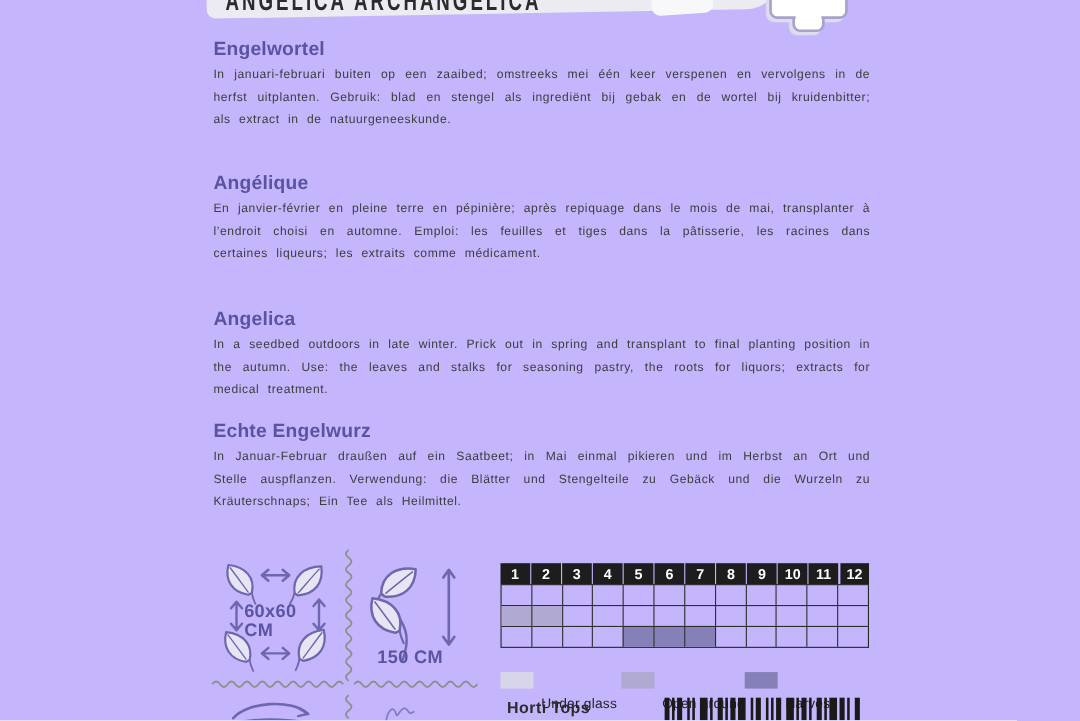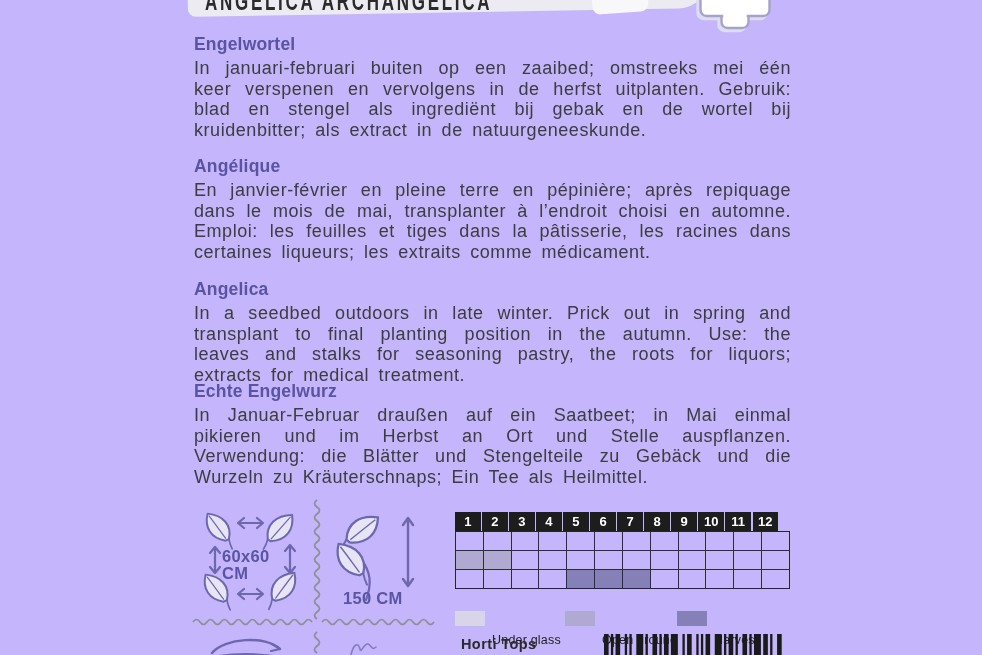--- a/index.html
+++ b/index.html
@@ -29,7 +29,7 @@
     letter-spacing:0.2px;
   }
   .section p{
-    margin:0;font-size:18px;line-height:20.6px;color:#3d3d3d;
+    margin:0;font-size:11px;line-height:20.6px;color:#3d3d3d;
     text-align:justify;letter-spacing:0.55px;word-spacing:4px;
   }
   .sec-nl{top:34px;} .sec-fr{top:156px;} .sec-en{top:279px;} .sec-de{top:381px;}

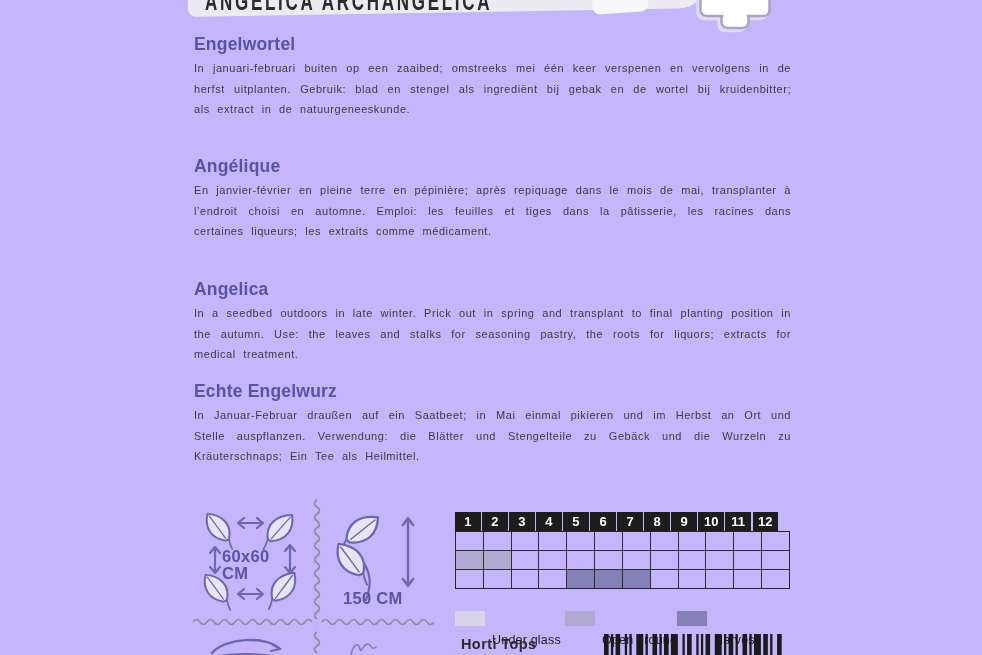--- a/index.html
+++ b/index.html
@@ -49,7 +49,7 @@
     flex:1;background:#1d1d1d;color:#fff;font-weight:700;font-size:13px;
     display:flex;align-items:center;justify-content:center;margin-right:1.5px;
   }
-  .cal-head .hcell:last-child{margin-right:12px;}
+  .cal-head .hcell:last-child{margin-right:0;}
   .cal-grid{border:1.8px solid #262626;}
   .cal-row{display:flex;height:18px;border-top:1.1px solid #2e2e2e;}
   .cal-row:first-child{border-top:none;}

